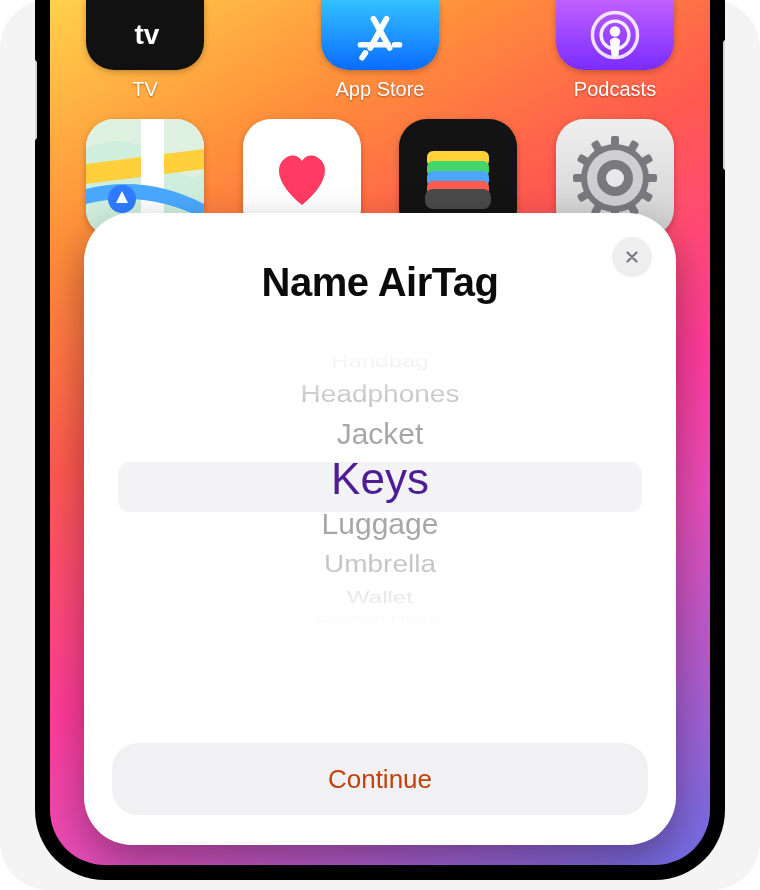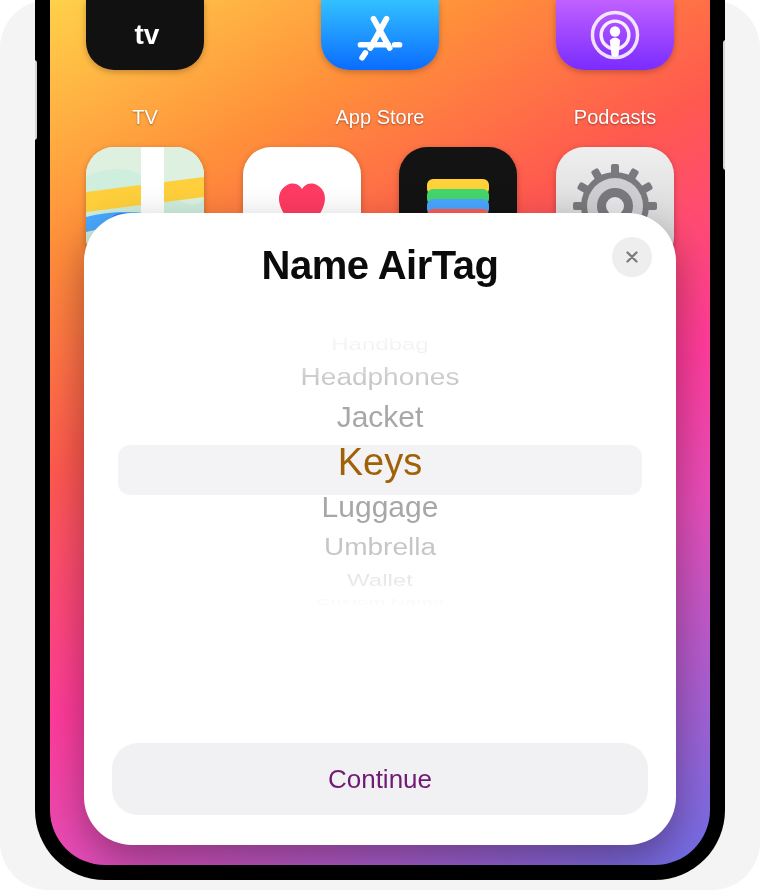--- a/index.html
+++ b/index.html
@@ -48,7 +48,7 @@
   .app-row.row2 { margin-top: 18px; }
   .app {
     width: 122px;
-    display: flex; flex-direction: column; align-items: center; gap: 28px;
+    display: flex; flex-direction: column; align-items: center;
   }
   .app .tile {
     width: 118px; height: 118px;

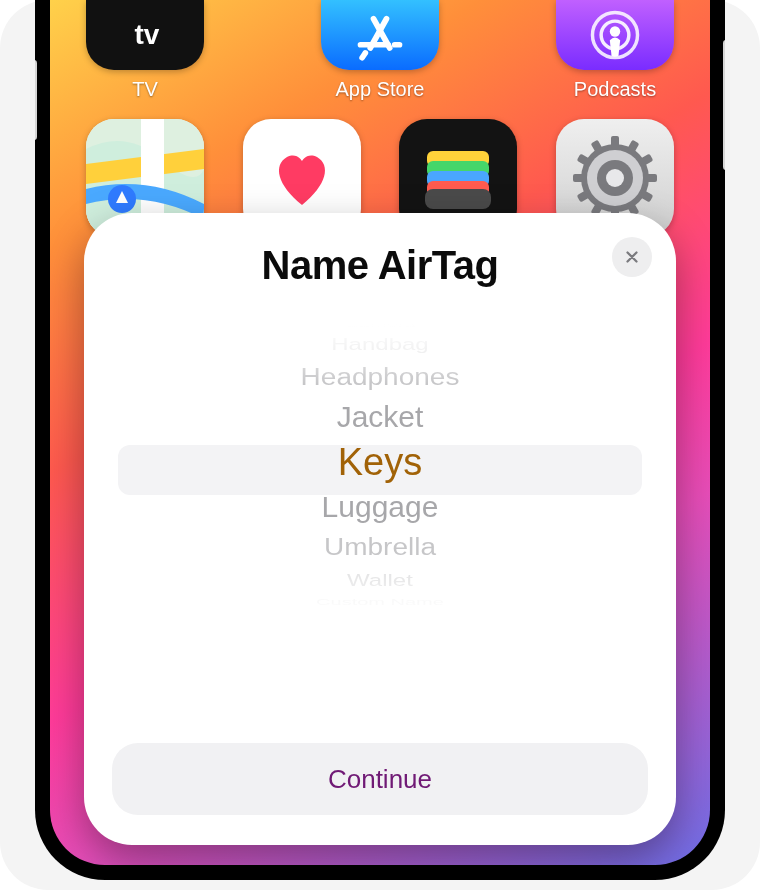--- a/index.html
+++ b/index.html
@@ -94,7 +94,7 @@
     box-shadow: 0 16px 40px rgba(0,0,0,.35);
     display: flex; flex-direction: column;
     align-items: stretch;
-    padding: 30px 28px 30px;
+    padding: 47px 28px 30px;
   }
   .sheet-close {
     position: absolute;

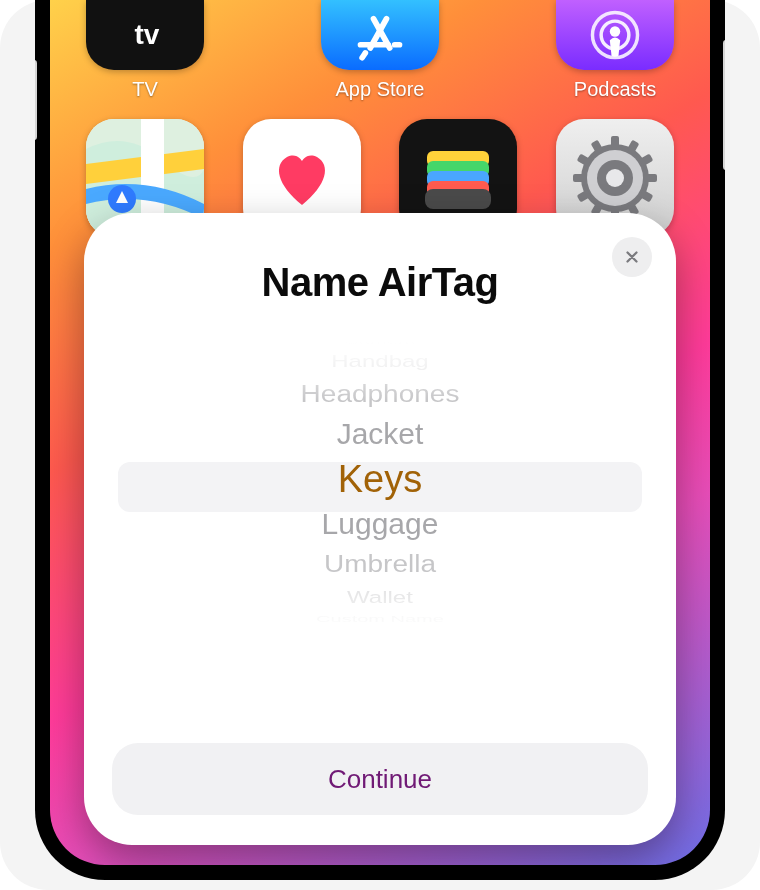--- a/index.html
+++ b/index.html
@@ -134,8 +134,8 @@
     width: 100%;
   }
   .picker-item.sel {
-    color: #a16207;
-    font-size: 38px;
+    color: #4c1d95;
+    font-size: 44px;
     line-height: 50px;
   }
   .picker-item.d1 { opacity: .75; transform: scaleY(.96); }

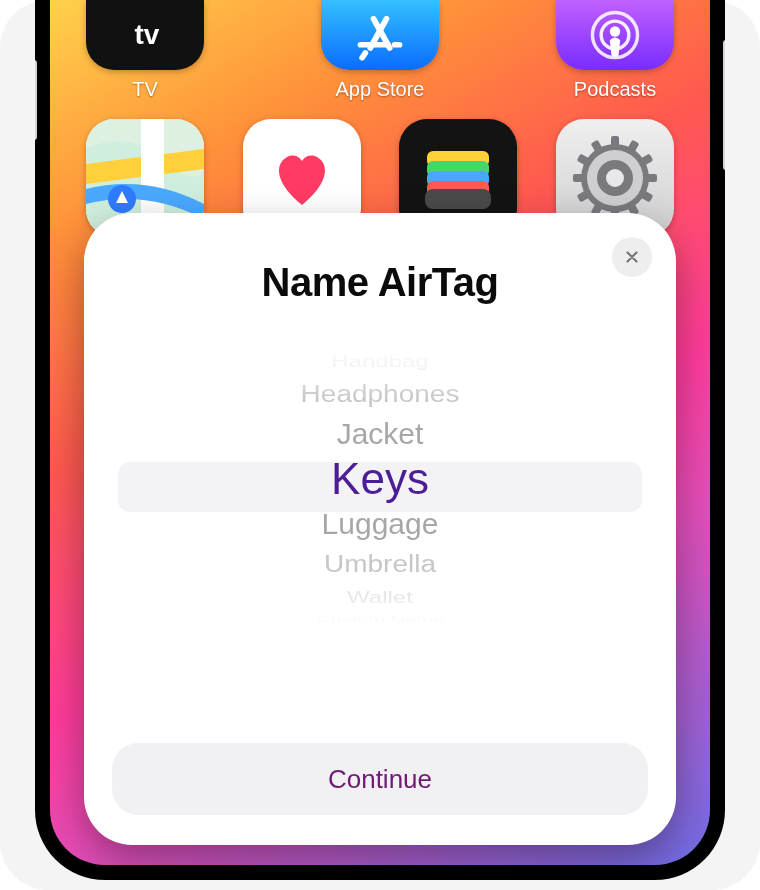--- a/index.html
+++ b/index.html
@@ -164,7 +164,7 @@
     display: flex; align-items: center; justify-content: center;
     font-size: 26px;
     font-weight: 500;
-    color: #701a75;
+    color: #c2410c;
     cursor: pointer;
   }
 </style>

